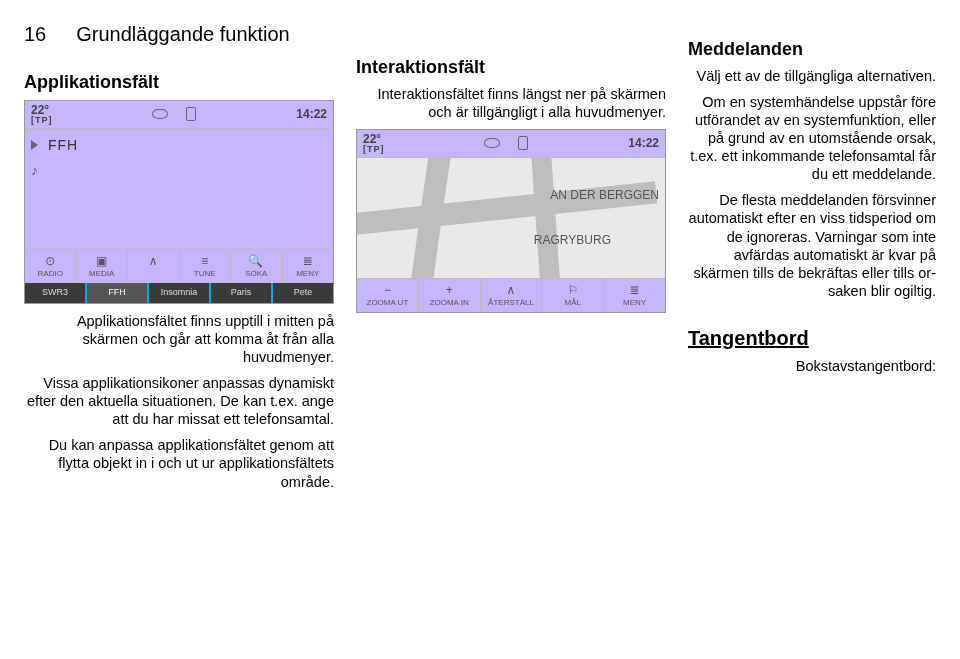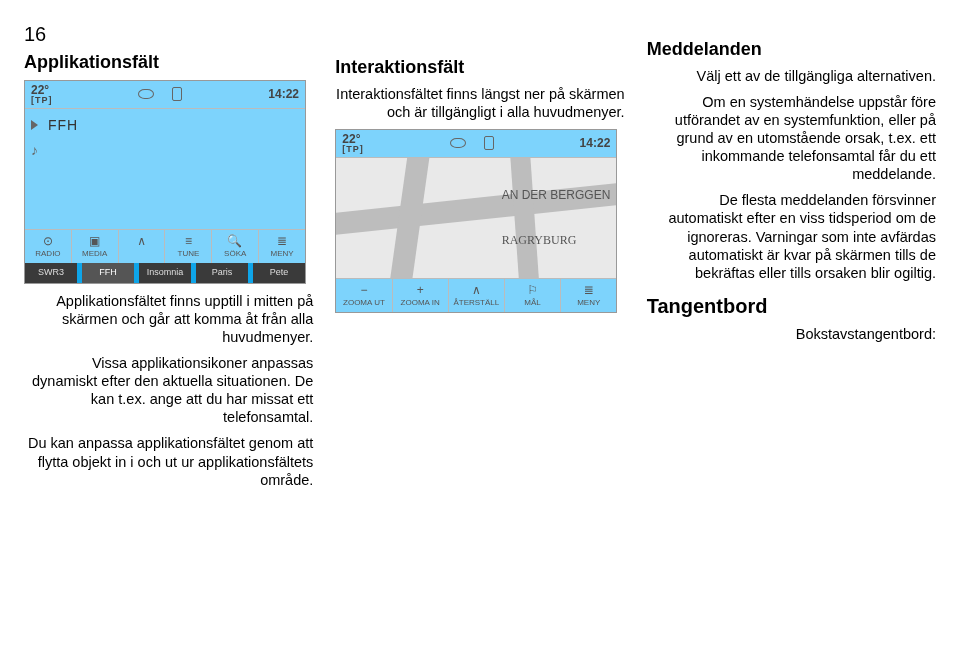--- a/index.html
+++ b/index.html
@@ -29,6 +29,7 @@
     display: flex;
     align-items: baseline;
     gap: 30px;
+    margin-bottom: 6px;
   }
   .pgnum { font-size: 20px; font-weight: 400; }
   .chapter { font-size: 20px; font-weight: 400; }

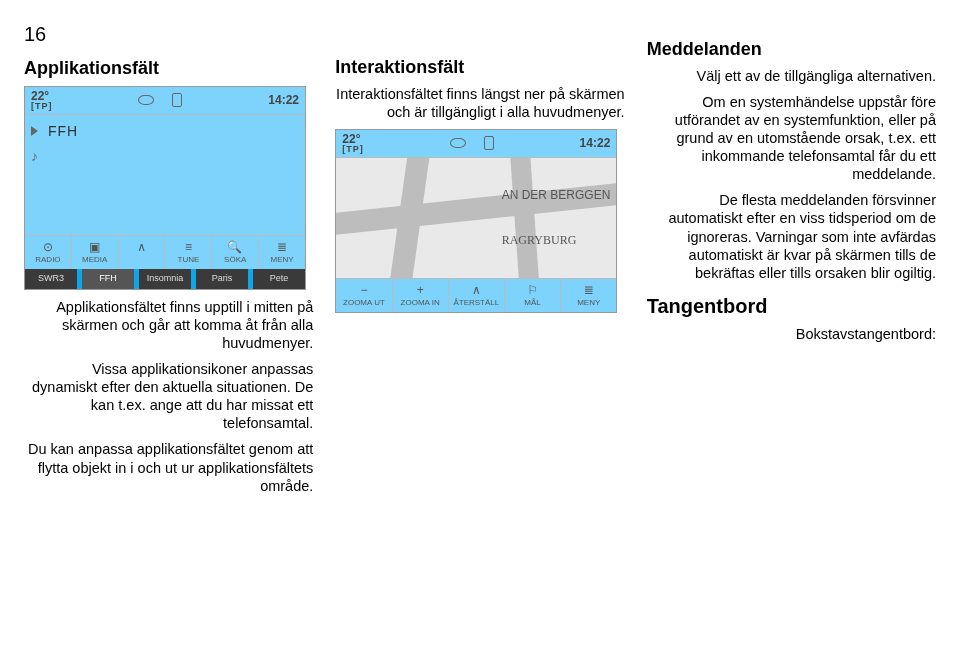--- a/index.html
+++ b/index.html
@@ -102,6 +102,7 @@
   <div class="col col1">
     <div class="header-row">
       <span class="pgnum">16</span>
+      <span class="chapter">Grundläggande funktion</span>
     </div>
 
     <h3 class="section">Applikationsfält</h3>

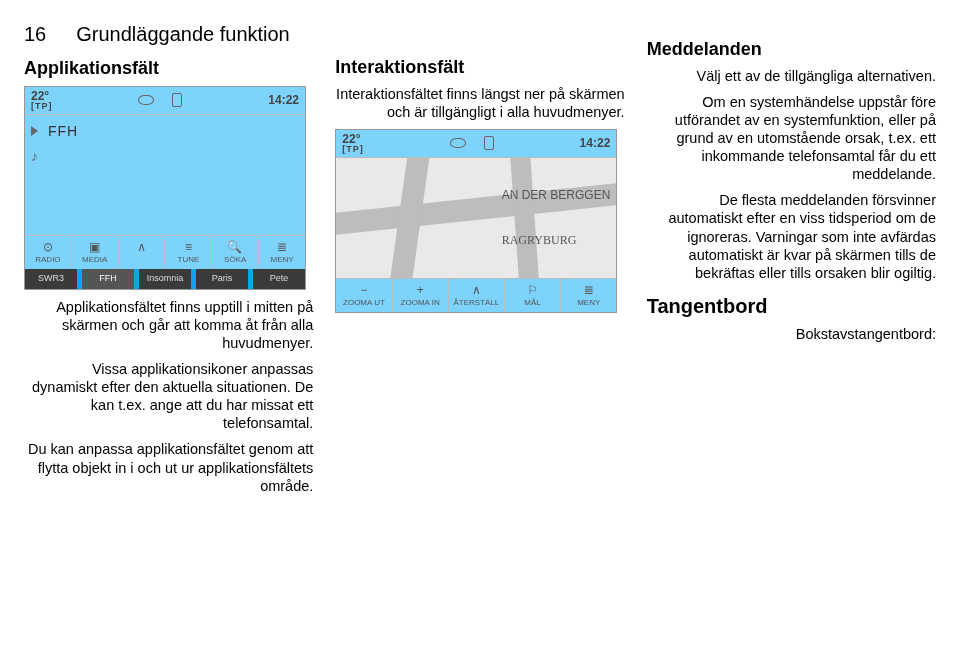--- a/index.html
+++ b/index.html
@@ -33,7 +33,7 @@
   }
   .pgnum { font-size: 20px; font-weight: 400; }
   .chapter { font-size: 20px; font-weight: 400; }
-  h3.section { font-size: 18px; font-weight: 700; margin-bottom: 6px; margin-top: 4px;}
+  h3.section { font-size: 18px; font-weight: 700; margin-bottom: 6px; margin-top: 18px;}
   p { margin-bottom: 8px; text-align: right; }
   
   .info-frame {

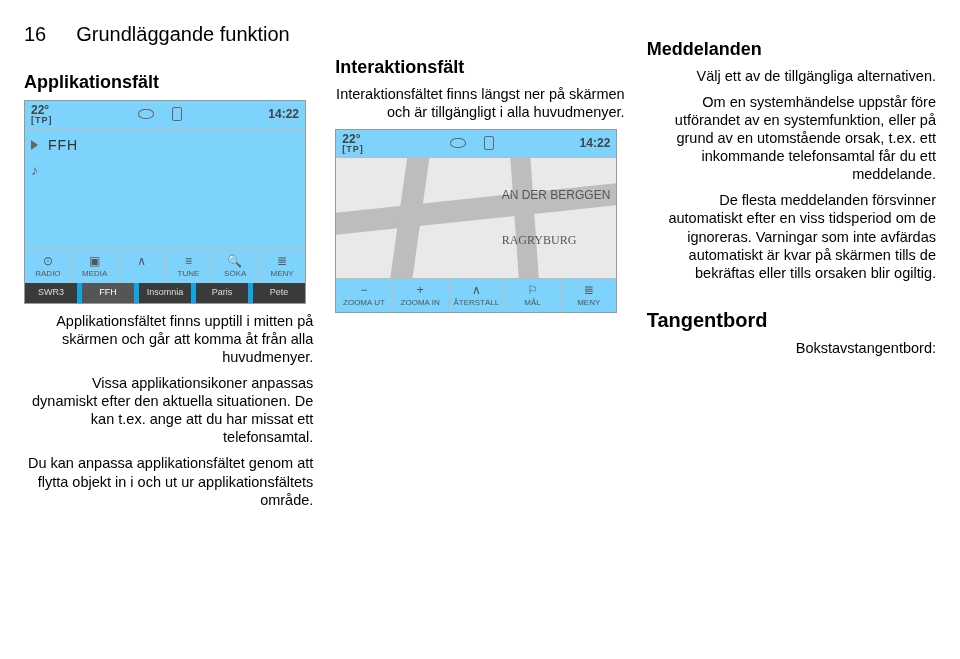--- a/index.html
+++ b/index.html
@@ -38,8 +38,8 @@
   
   .info-frame {
     border: 1px solid #999;
-    background: #7dd3fc;
-    width: 282px;
+    background: #c4b5fd;
+    width: 310px;
     margin-bottom: 8px;
     font-size: 10px;
     color: #444;

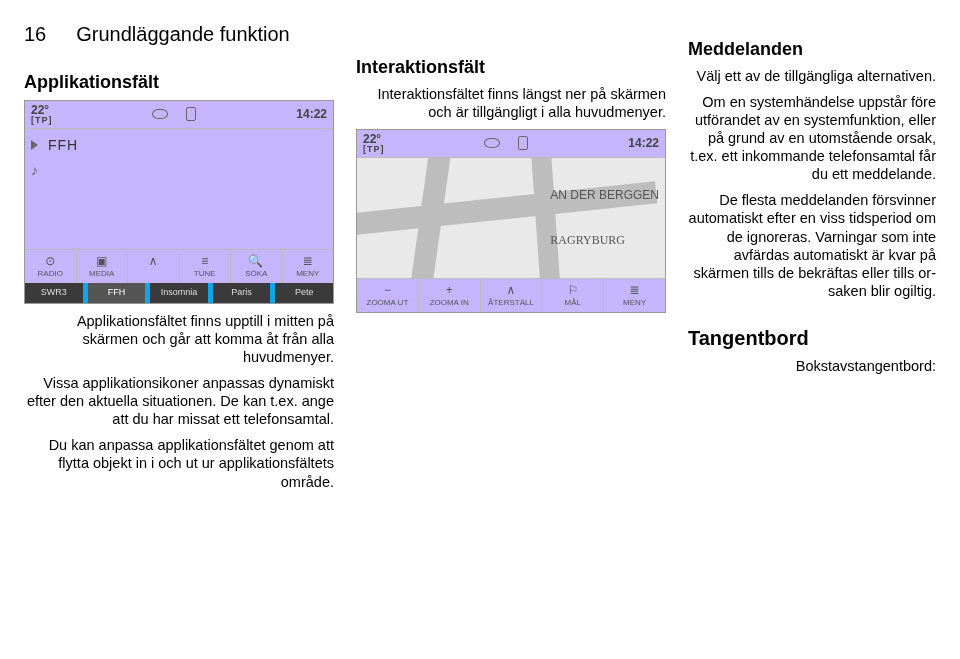--- a/index.html
+++ b/index.html
@@ -86,7 +86,7 @@
   .r3 { left:180px; top:-20px; width:20px; height:200px; transform:rotate(-4deg);}
   .lbl { position:absolute; font-size:12px; color:#555; }
   .l1 { right:6px; top:30px; }
-  .l2 { right:40px; bottom:30px;font-family:Liberation Serif, serif; }
+  .l2 { right:54px; bottom:30px; }
   .map-toolbar .cell { font-size:8px; }
   
   .chev { display:inline-block; vertical-align:-2px;}

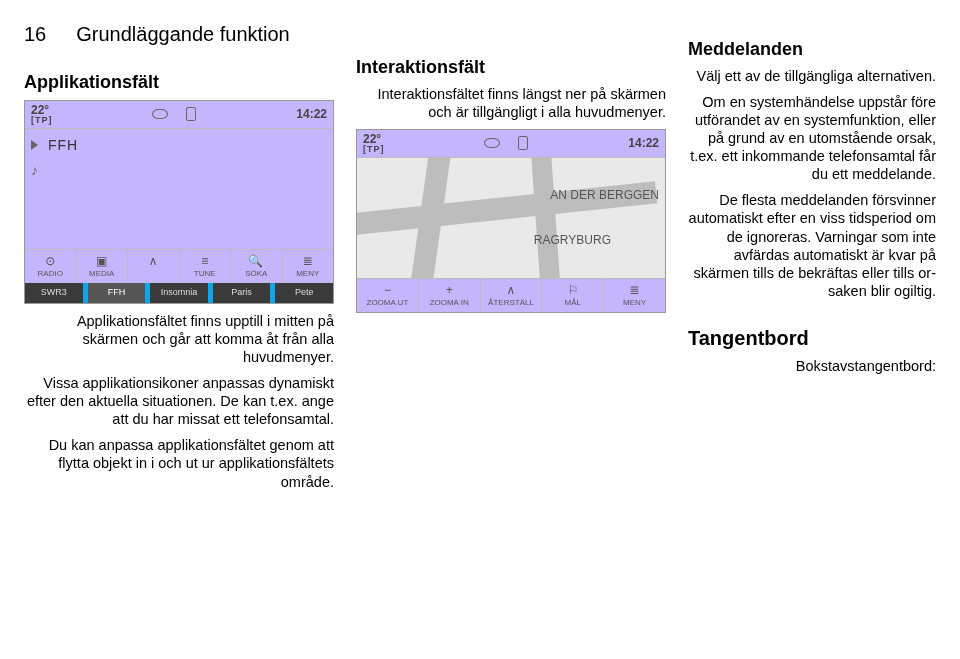--- a/index.html
+++ b/index.html
@@ -75,7 +75,7 @@
   .info-toolbar .ico { display:block; height:14px; font-size:12px; color:#555; margin-bottom:1px;}
   
   .presets { display:flex; background:#3a3a3a;}
-  .presets .p { flex:1; text-align:center; padding:4px 0; font-size:9px; color:#ddd; border-right:5px solid #0ea5e9;}
+  .presets .p { flex:1; text-align:center; padding:4px 0; font-size:9px; color:#ddd; border-right:2px solid #0ea5e9;}
   .presets .p.sel { background:#555; color:#fff;}
   .presets .p:last-child{border-right:none;}
   

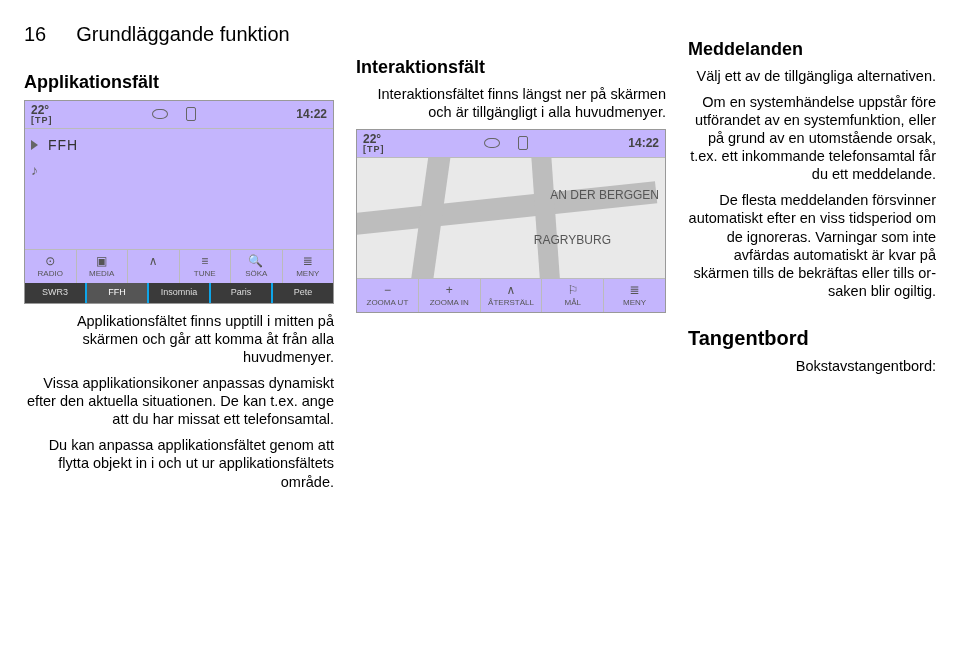--- a/index.html
+++ b/index.html
@@ -191,7 +191,7 @@
     <p>Välj ett av de tillgängliga alternativen.</p>
     <p>Om en systemhändelse uppstår före utförandet av en systemfunktion, eller på grund av en utomstående orsak, t.ex. ett inkommande telefonsamtal får du ett meddelande.</p>
     <p>De flesta meddelanden försvinner automatiskt efter en viss tidsperiod om de ignoreras. Varningar som inte avfärdas automatiskt är kvar på skärmen tills de bekräftas eller tills or­saken blir ogiltig.</p>
-    <h3 class="section" style="font-size:20px; ">Tangentbord</h3>
+    <h3 class="section" style="font-size:20px; text-decoration:underline;">Tangentbord</h3>
     <p>Bokstavstangentbord:</p>
   </div>
 </div>

